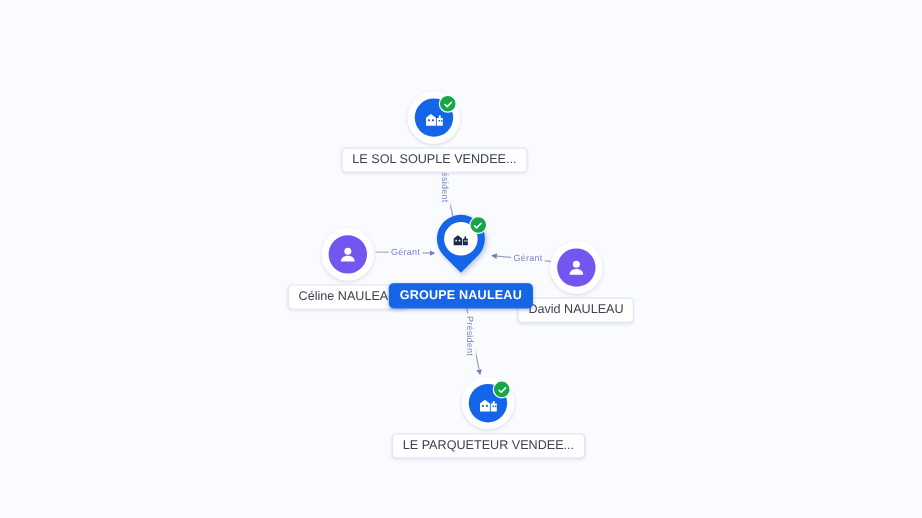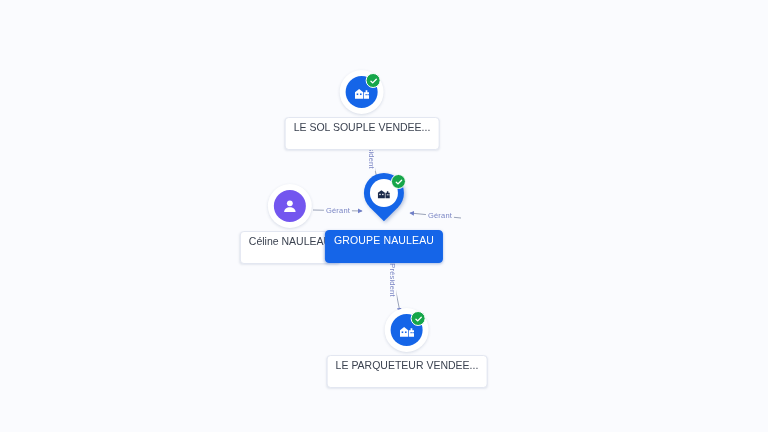--- a/index.html
+++ b/index.html
@@ -115,7 +115,7 @@
   
   .node-label {
     margin-top: 3px;
-    padding: 3px 8px 16px;
+    padding: 3px 8px 4px;
     border-radius: 4px;
     background: #ffffff;
     border: 1px solid #e3e7f1;

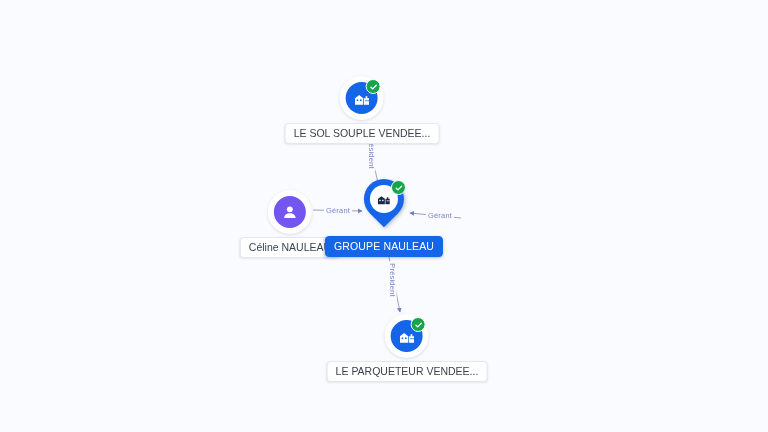--- a/index.html
+++ b/index.html
@@ -129,7 +129,7 @@
     background: #1565e8;
     border-color: #1565e8;
     color: #ffffff;
-    font-weight: normal;
+    font-weight: bold;
     letter-spacing: .15px;
     box-shadow: 0 1px 3px rgba(20,70,170,.35);
   }

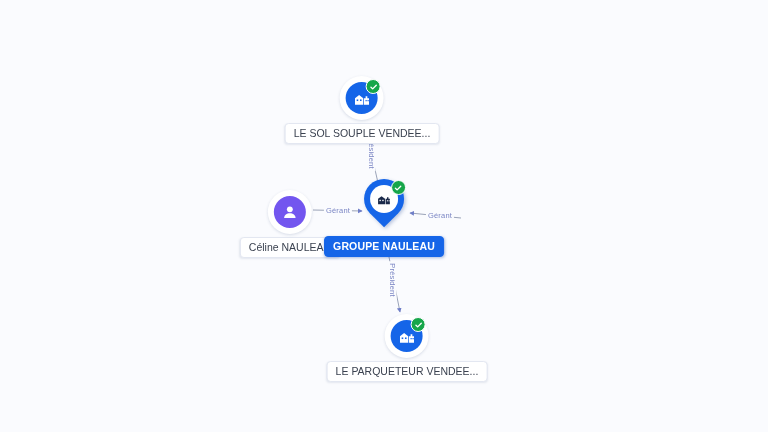--- a/index.html
+++ b/index.html
@@ -221,6 +221,18 @@
     <div class="node-label">Céline NAULEAU</div>
   </div>
 
+  <div class="node" style="left:480px; top:235px;">
+    <div class="avatar-wrap">
+      <div class="halo"></div>
+      <div class="disc person">
+        <svg width="18" height="18" viewBox="0 0 24 24" aria-hidden="true">
+          <circle cx="12" cy="8.4" r="3.9" fill="#ffffff"></circle>
+          <path fill="#ffffff" d="M4.4 20c0-4.1 3.4-6.4 7.6-6.4s7.6 2.3 7.6 6.4H4.4z"></path>
+        </svg>
+      </div>
+    </div>
+    <div class="node-label">David NAULEAU</div>
+  </div>
 
   <div class="node" style="left:407px; top:348px;justify-content:space-between;">
     <div class="avatar-wrap">

